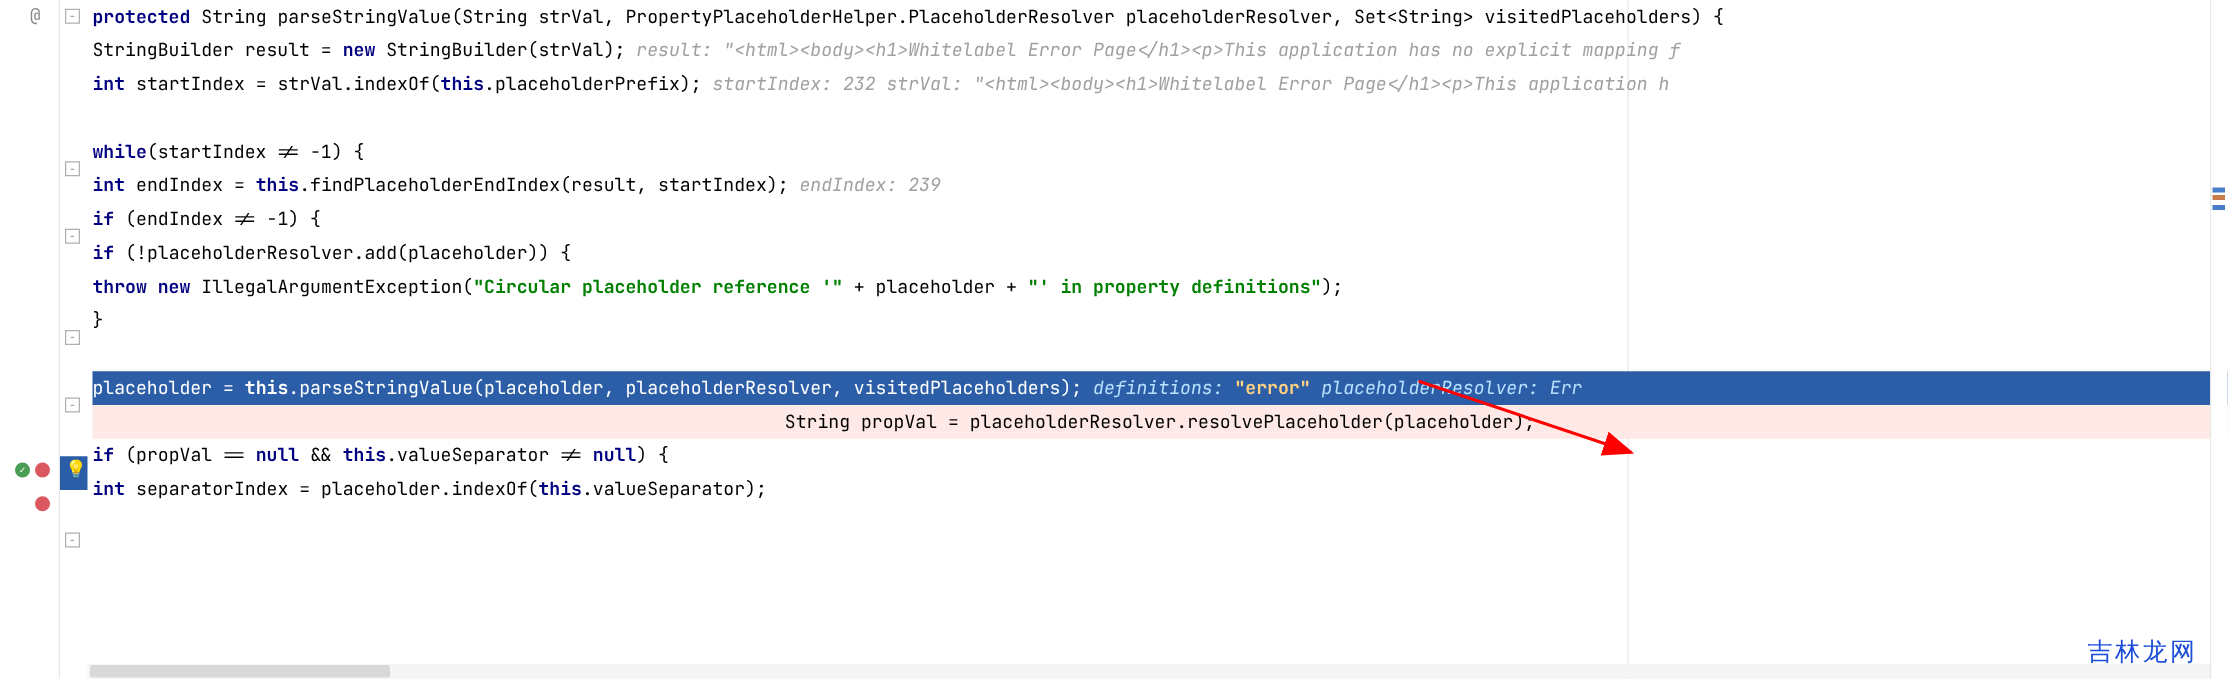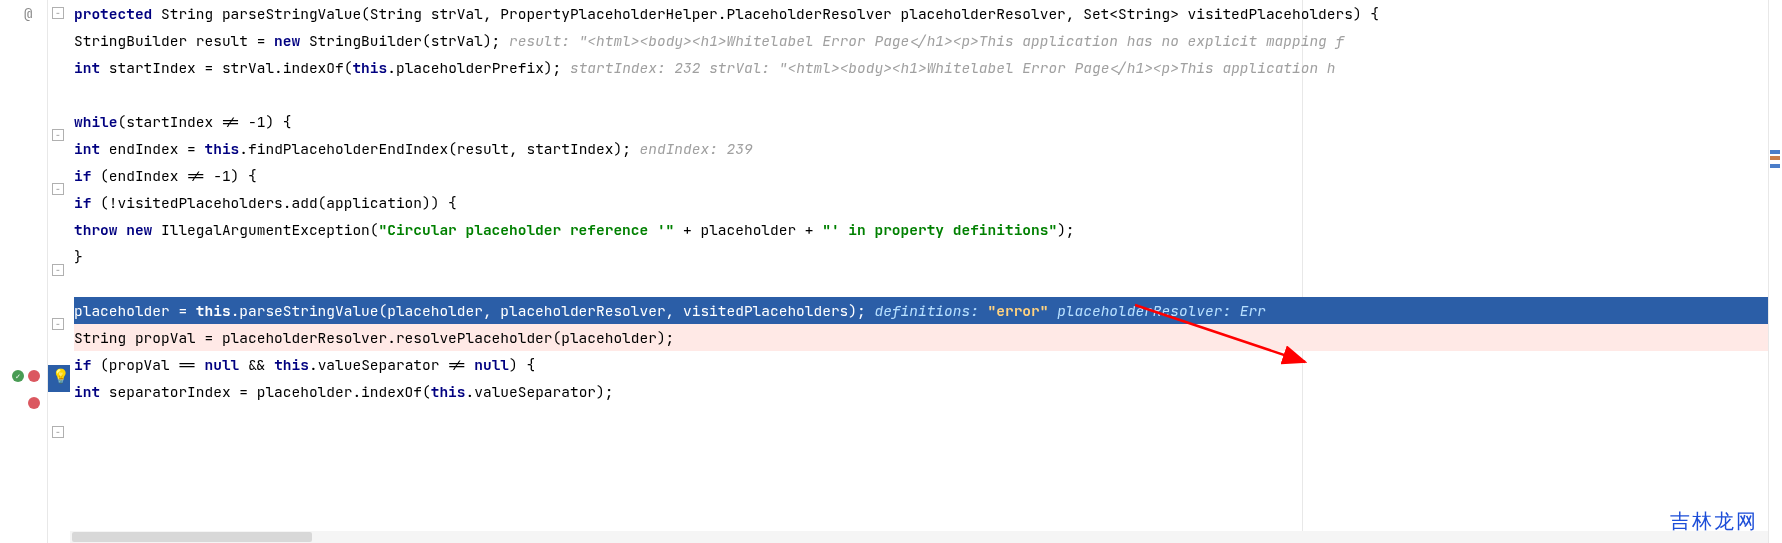--- a/index.html
+++ b/index.html
@@ -200,7 +200,7 @@
 
 
 
-    <div class="line"><span>                </span><span class="kw">if</span><span> (!visitedPlaceholders.add(application)) {</span></div>
+    <div class="line"><span>                </span><span class="kw">if</span><span> (!placeholderResolver.add(placeholder)) {</span></div>
 
     <div class="line"><span>                    </span><span class="kw">throw new</span><span> IllegalArgumentException(</span><span class="str">"Circular placeholder reference '"</span><span> + placeholder + </span><span class="str">"' in property definitions"</span><span>);</span></div>
 

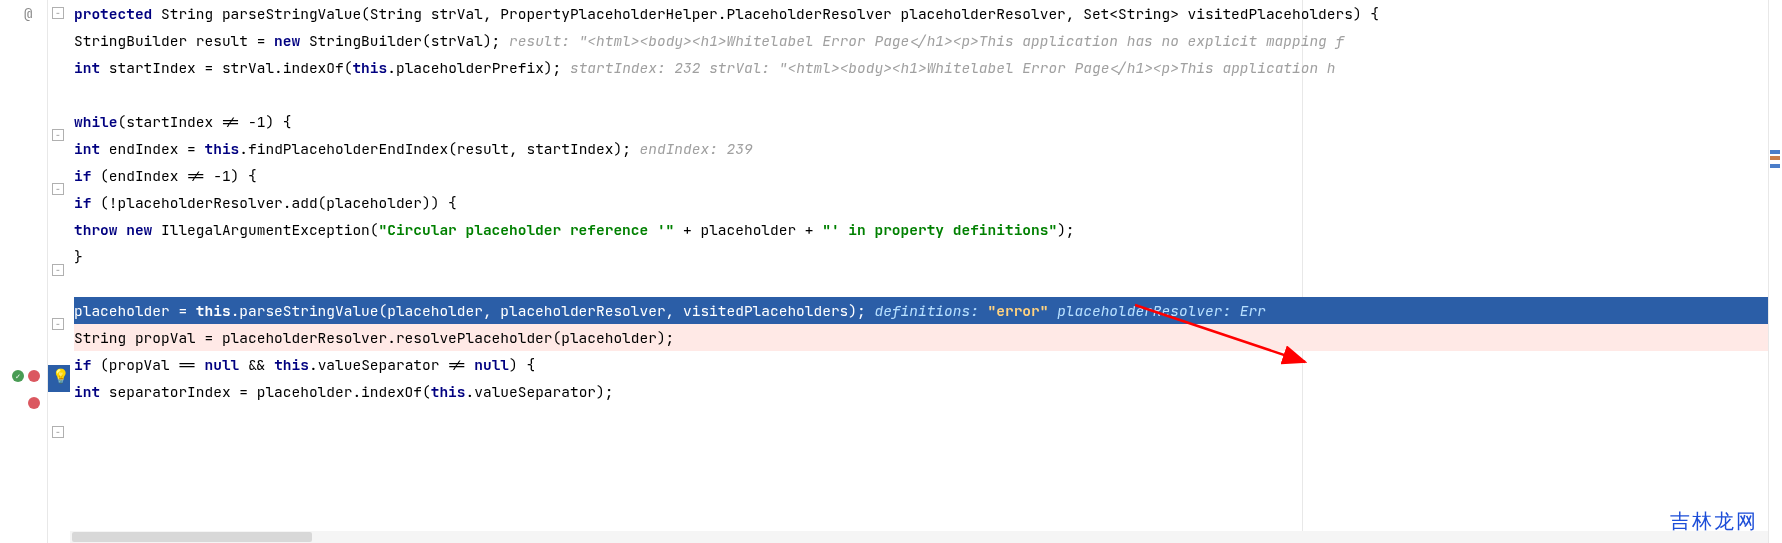--- a/index.html
+++ b/index.html
@@ -51,7 +51,7 @@
   }
   .sel-line .kw { color: #ffffff; }
   .sel-str { color: #ffd27f; font-weight: bold; }
-  .hl-line { background: #ffe9e6; }
+  .hl-line { background: #ffe9e6; text-align: center; }
   .fold-btn {
     position: absolute;
     width: 12px;

